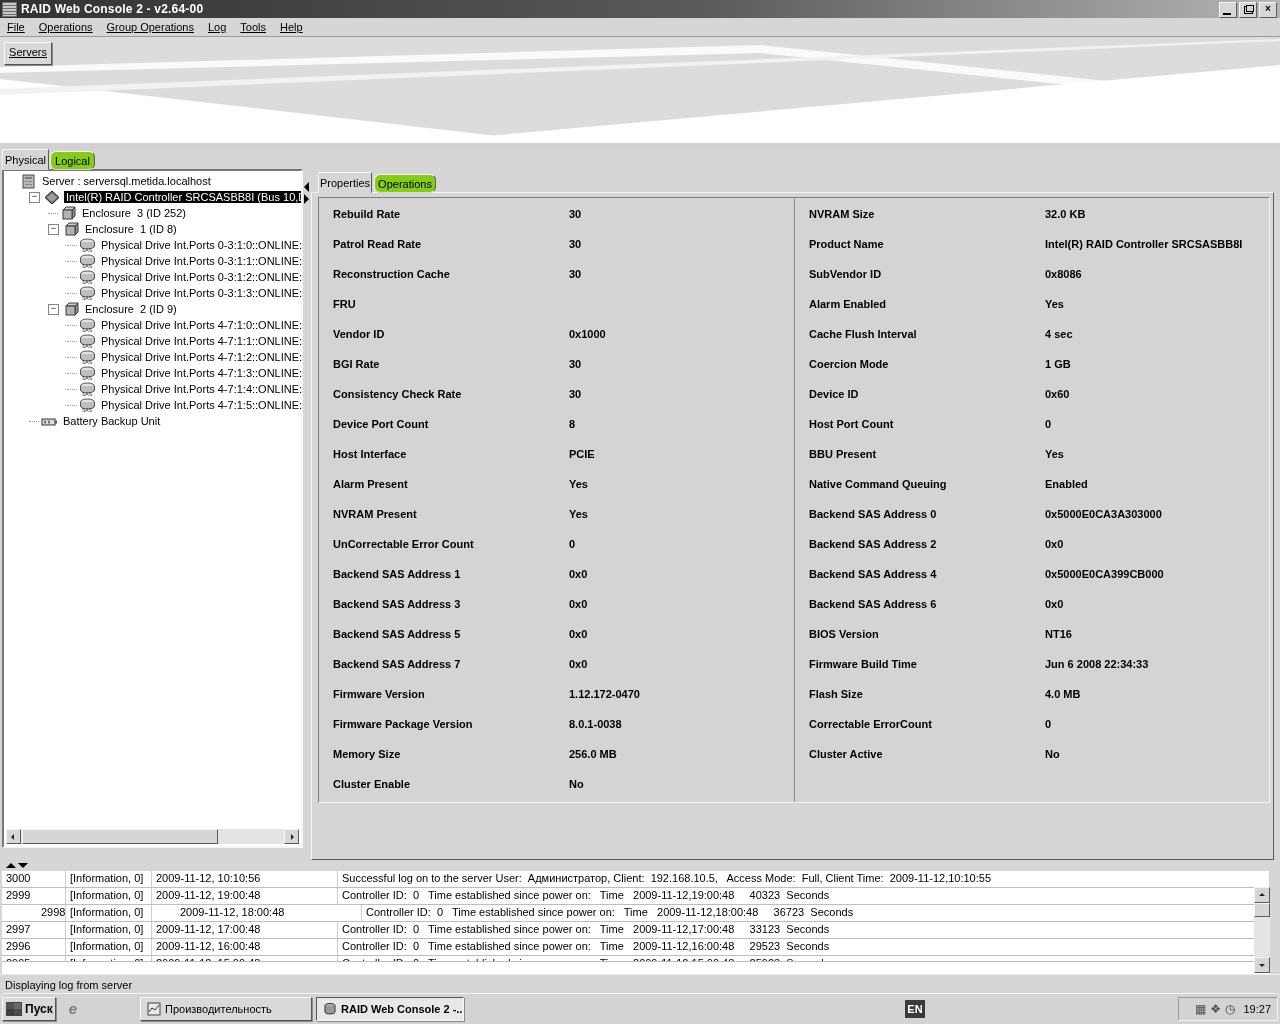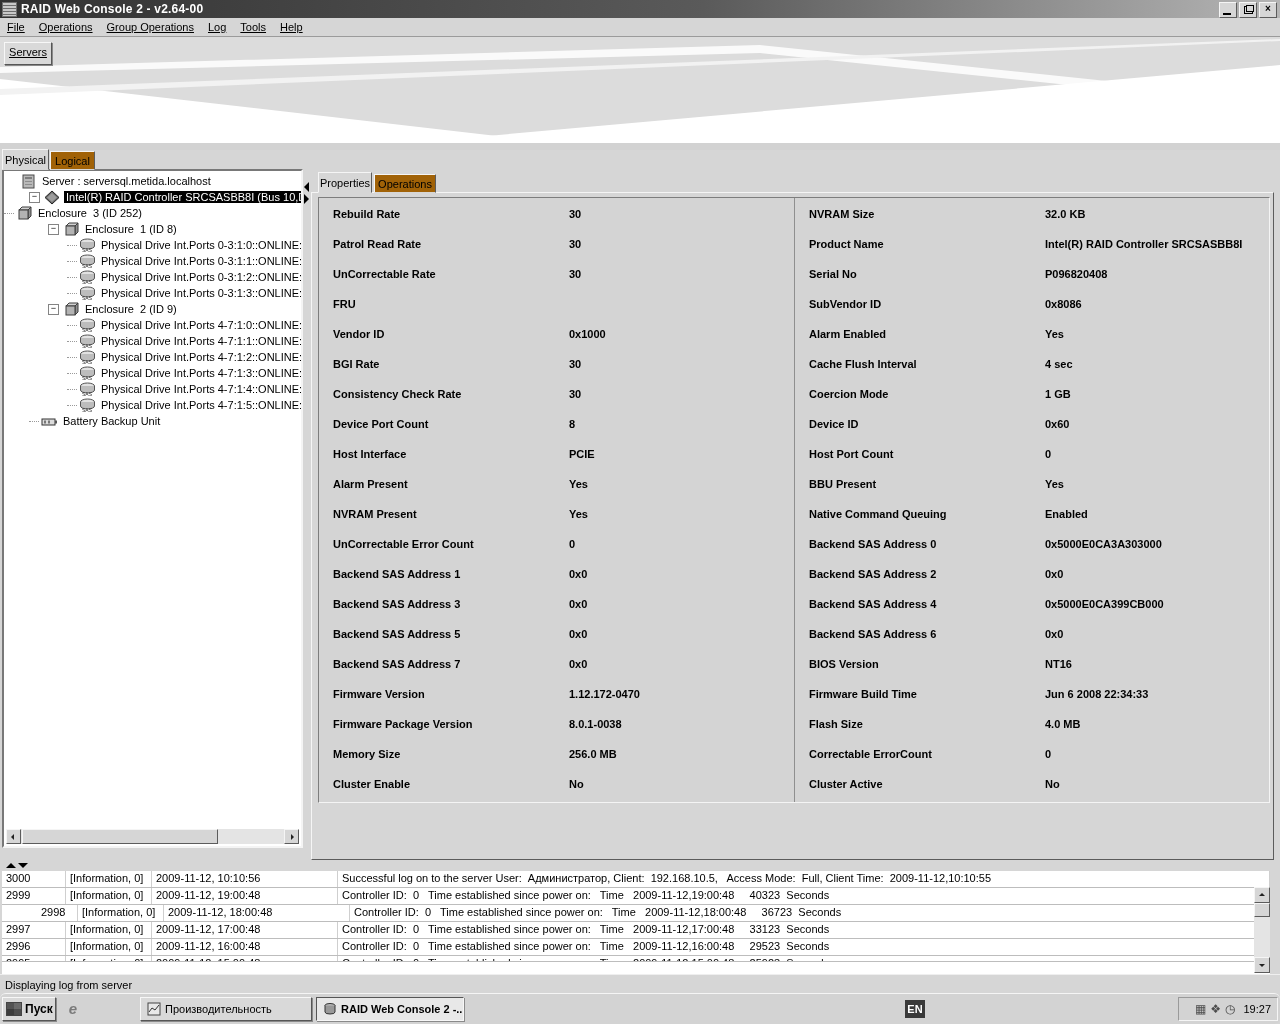--- a/index.html
+++ b/index.html
@@ -32,7 +32,7 @@
   .tab{position:absolute;background:#d6d6d6;border:1px solid;border-color:#f5f5f5 #5c5c5c #d6d6d6 #f5f5f5;
        text-align:center;box-sizing:border-box;font-size:11px;}
   .tab.active{z-index:3;}
-  .tab.back{background:#a16207;z-index:1;}
+  .tab.back{background:#84cc16;z-index:1;border-radius:6px;}
   
   .tree-panel{position:absolute;left:2px;top:169px;width:301px;height:679px;background:#fff;
               border:2px solid;border-color:#787878 #f4f4f4 #f4f4f4 #787878;box-sizing:border-box;overflow:hidden;}

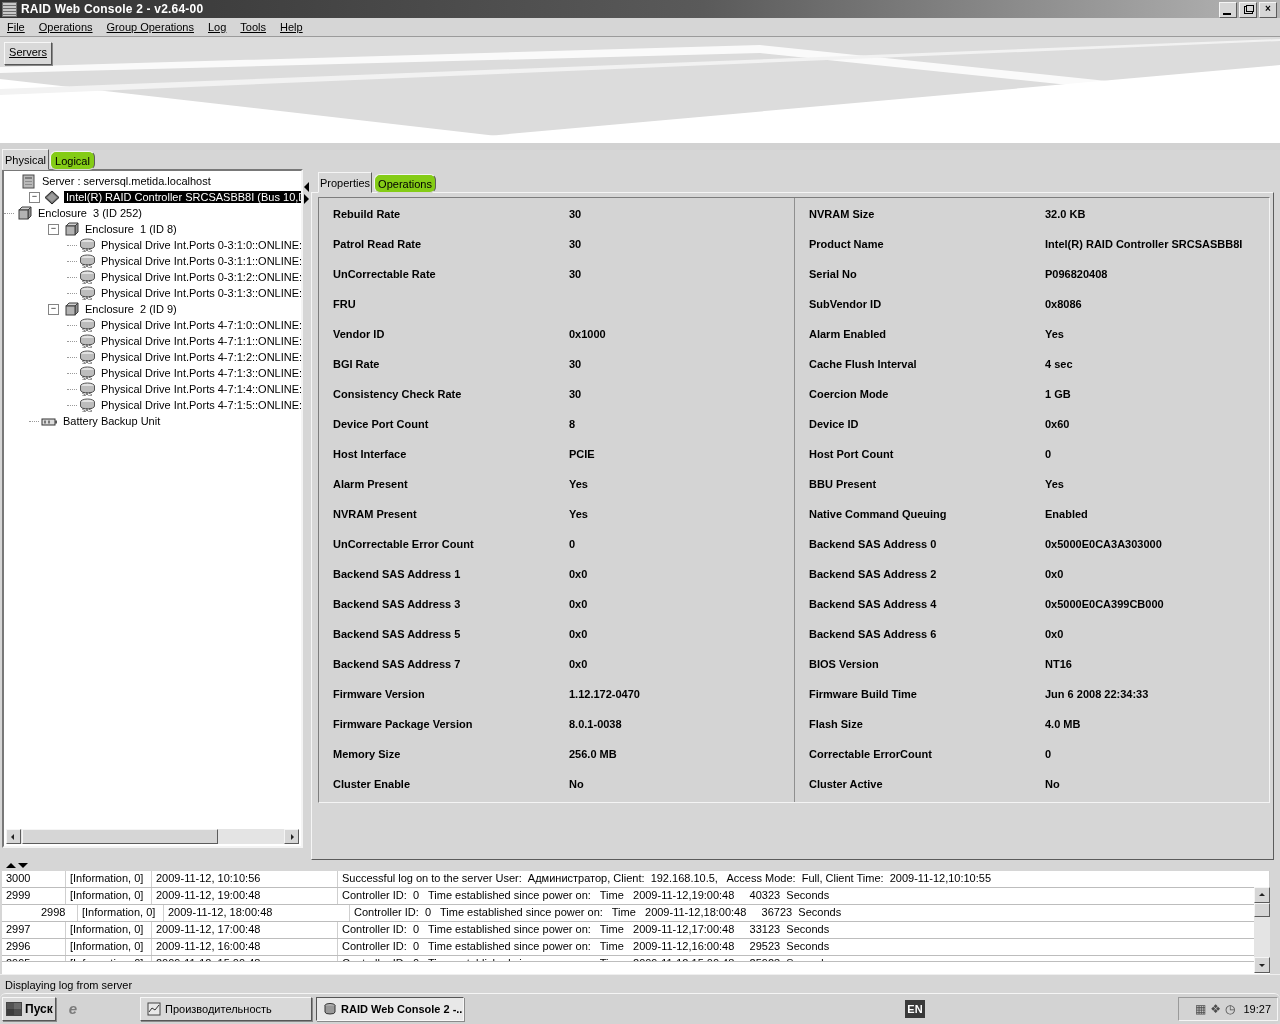--- a/index.html
+++ b/index.html
@@ -163,7 +163,7 @@
               <polygon points="8,1 15,7.5 8,14 1,7.5" fill="#6b6b6b" stroke="#222"></polygon>
               <polygon points="8,3 13,7.5 8,12 3,7.5" fill="#9d9d9d"></polygon>
             </svg></span><span class="tree-label selected">Intel(R) RAID Controller SRCSASBB8I (Bus 10,Dev 0)</span></div>
-        <div class="tree-row" style=""><span class="connector"></span><span class="tree-ico"><svg width="17" height="15">
+        <div class="tree-row" style="padding-left: 44px;"><span class="connector"></span><span class="tree-ico"><svg width="17" height="15">
               <polygon points="3,4 6,1 15,1 12,4" fill="#d2d2d2" stroke="#3d3d3d"></polygon>
               <polygon points="12,4 15,1 15,10 12,13" fill="#8f8f8f" stroke="#3d3d3d"></polygon>
               <rect x="3" y="4" width="9" height="9" fill="#b3b3b3" stroke="#3d3d3d"></rect>

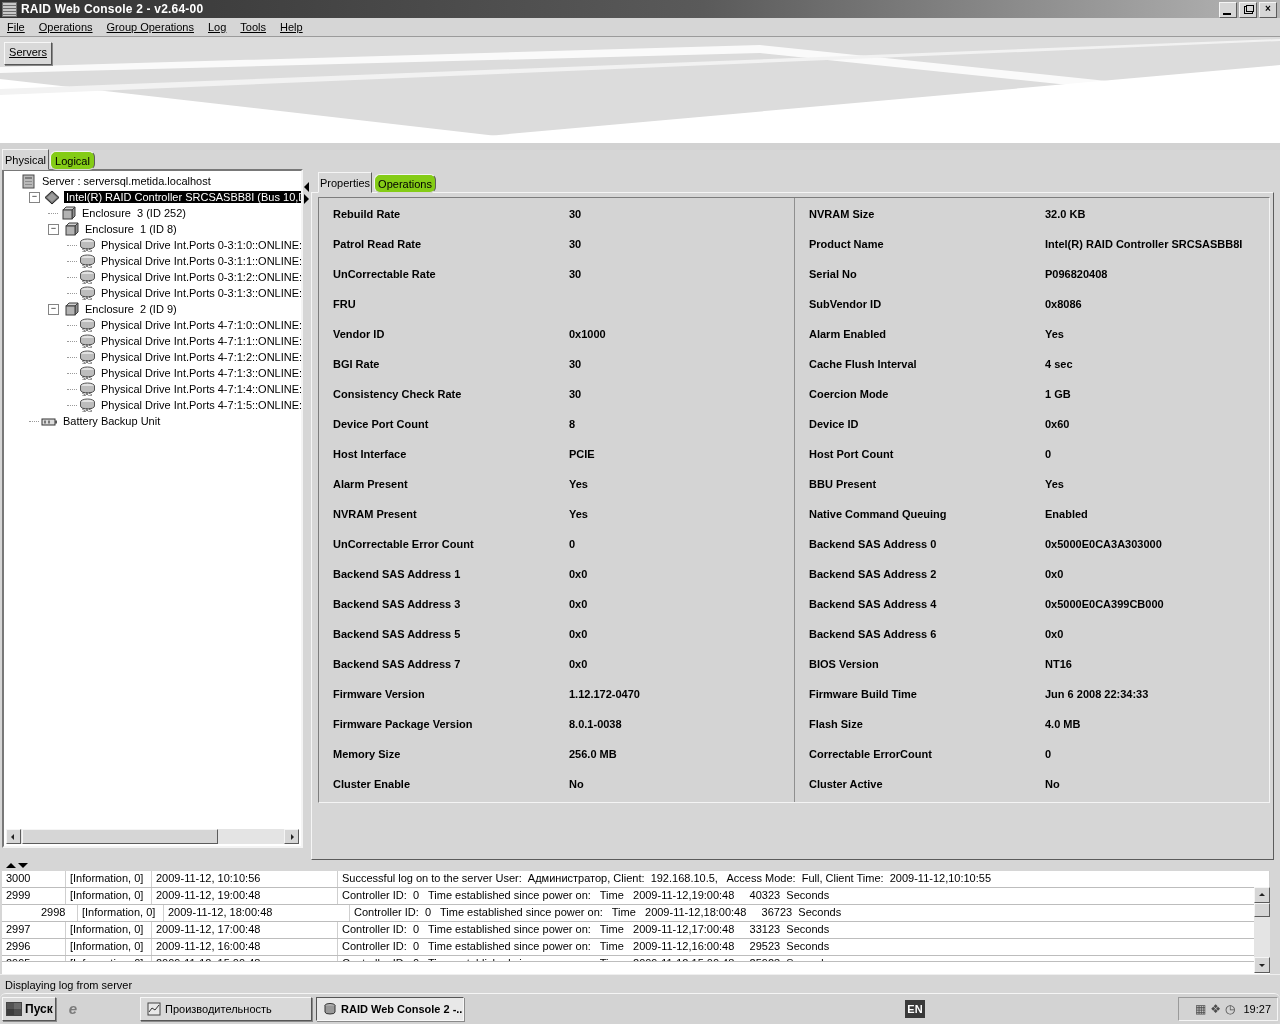--- a/index.html
+++ b/index.html
@@ -266,7 +266,7 @@
             <span class="prop-value">30</span>
           </div>
           <div class="prop-row">
-            <span class="prop-label">UnCorrectable Rate</span>
+            <span class="prop-label">Reconstruction Cache</span>
             <span class="prop-value">30</span>
           </div>
           <div class="prop-row">

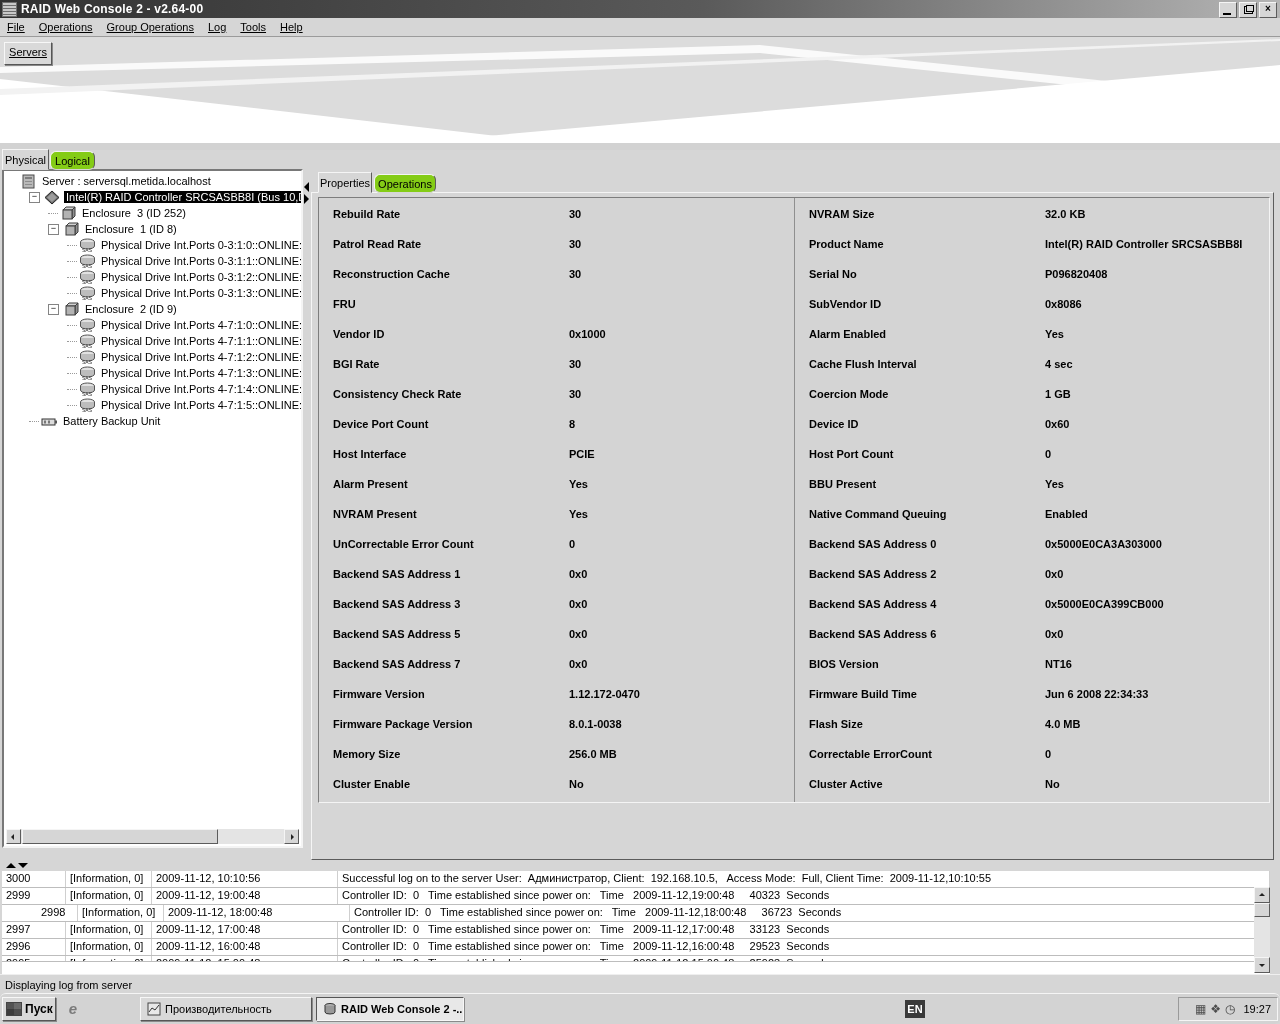--- a/index.html
+++ b/index.html
@@ -349,10 +349,6 @@
             <span class="prop-value">Intel(R) RAID Controller SRCSASBB8I</span>
           </div>
           <div class="prop-row">
-            <span class="prop-label">Serial No</span>
-            <span class="prop-value">P096820408</span>
-          </div>
-          <div class="prop-row">
             <span class="prop-label">SubVendor ID</span>
             <span class="prop-value">0x8086</span>
           </div>

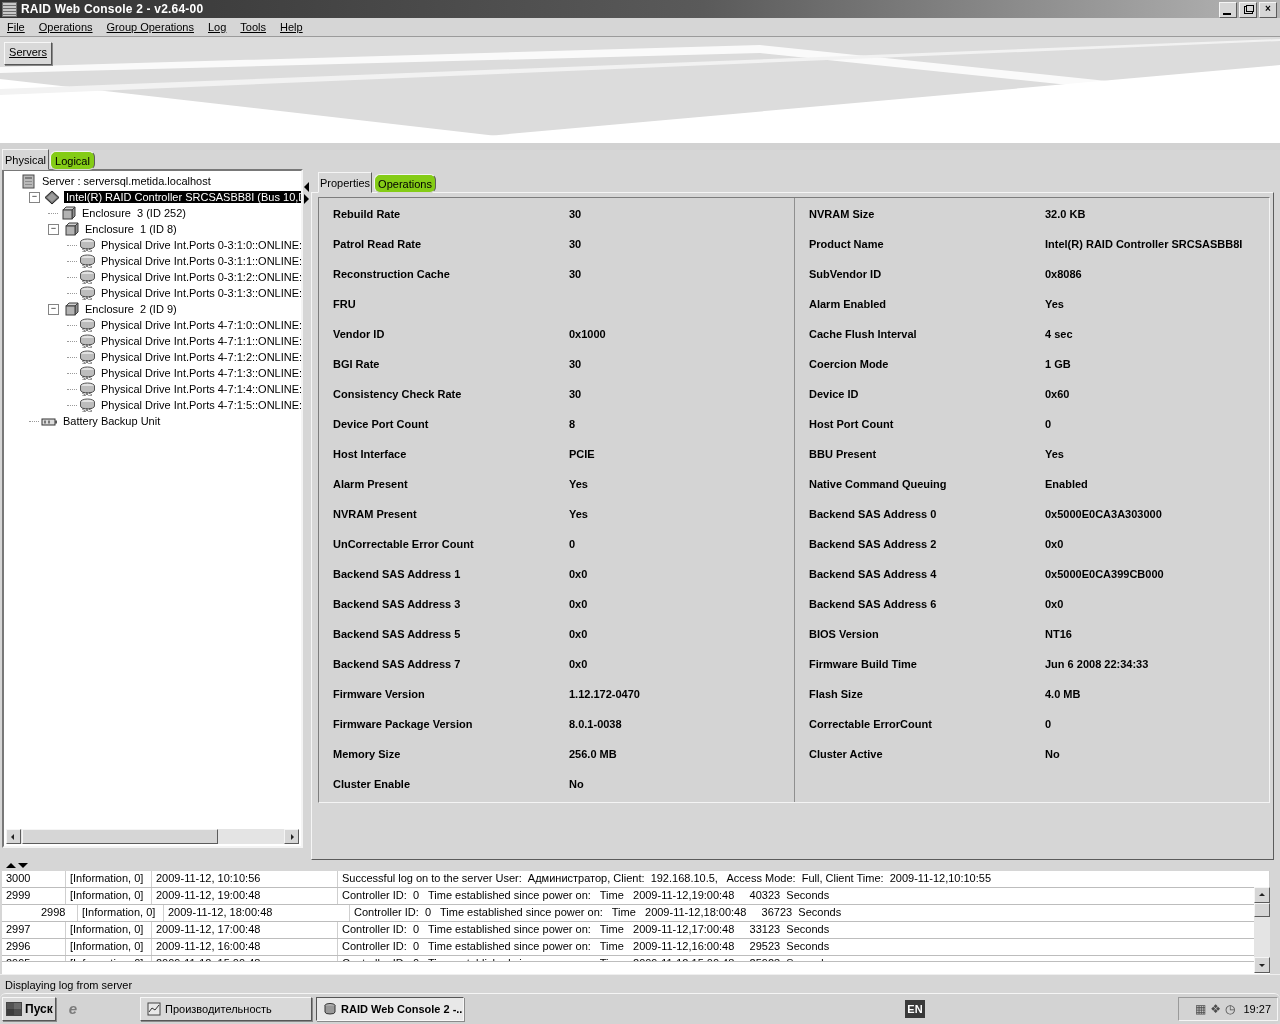--- a/index.html
+++ b/index.html
@@ -440,7 +440,7 @@
           <div class="log-cell" style="width: 918px; flex: 1 1 0%;">Controller ID:  0   Time established since power on:   Time   2009-11-12,19:00:48     40323  Seconds</div>
         </div>
         <div class="log-row">
-          <div class="log-cell" style="width: 76px; padding-left: 39px;">2998</div>
+          <div class="log-cell" style="width: 64px; padding-left: 39px;">2998</div>
           <div class="log-cell" style="width: 86px;">[Information, 0]</div>
           <div class="log-cell" style="width: 186px;">2009-11-12, 18:00:48</div>
           <div class="log-cell" style="width: 918px; flex: 1 1 0%;">Controller ID:  0   Time established since power on:   Time   2009-11-12,18:00:48     36723  Seconds</div>

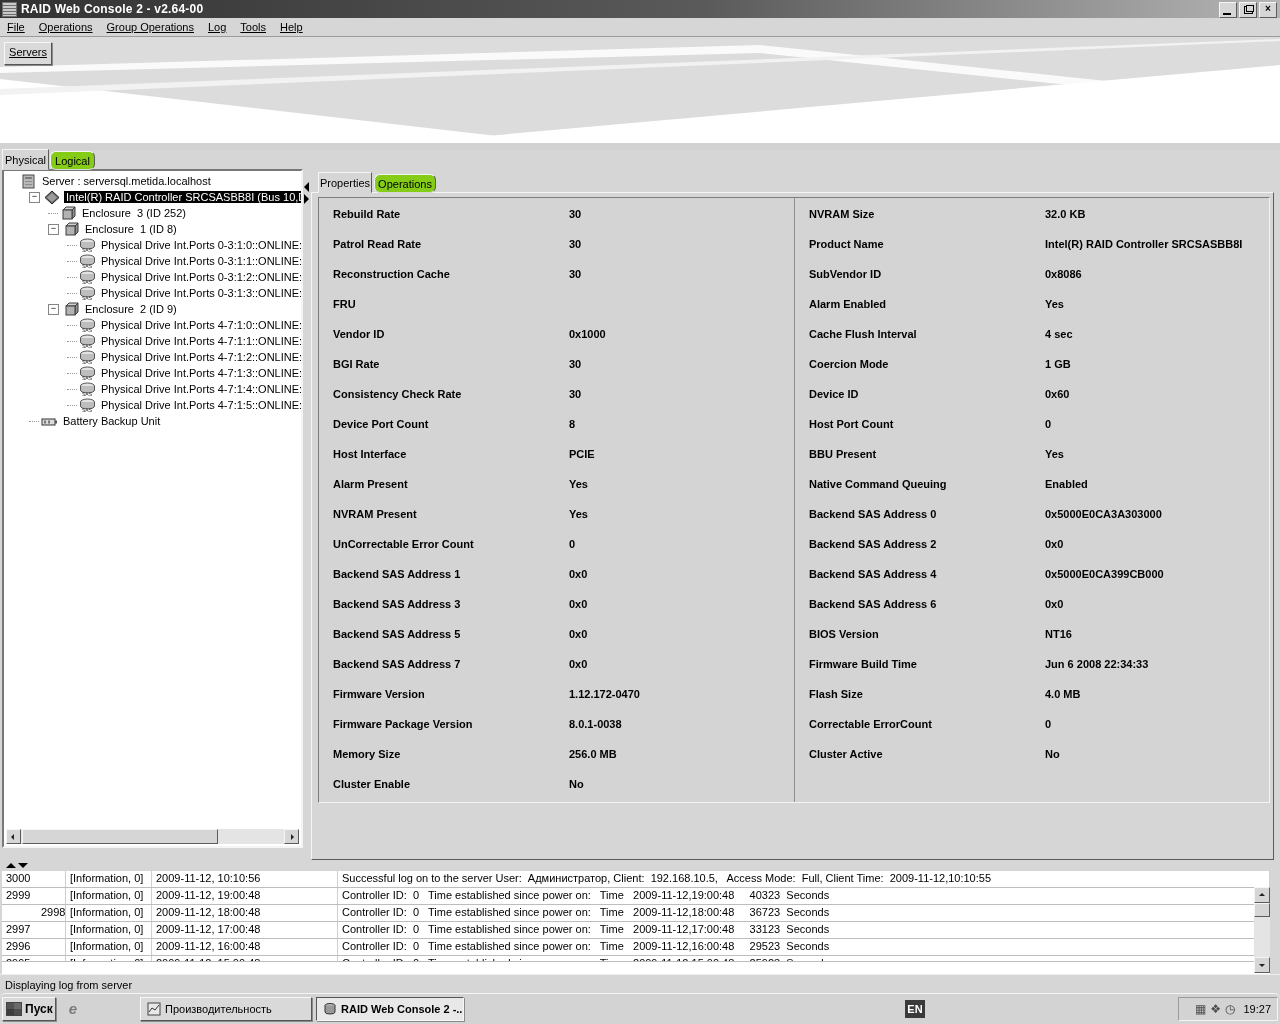--- a/index.html
+++ b/index.html
@@ -442,7 +442,7 @@
         <div class="log-row">
           <div class="log-cell" style="width: 64px; padding-left: 39px;">2998</div>
           <div class="log-cell" style="width: 86px;">[Information, 0]</div>
-          <div class="log-cell" style="width: 186px;">2009-11-12, 18:00:48</div>
+          <div class="log-cell" style="width: 186px; margin-left: 24px;">2009-11-12, 18:00:48</div>
           <div class="log-cell" style="width: 918px; flex: 1 1 0%;">Controller ID:  0   Time established since power on:   Time   2009-11-12,18:00:48     36723  Seconds</div>
         </div>
         <div class="log-row">

